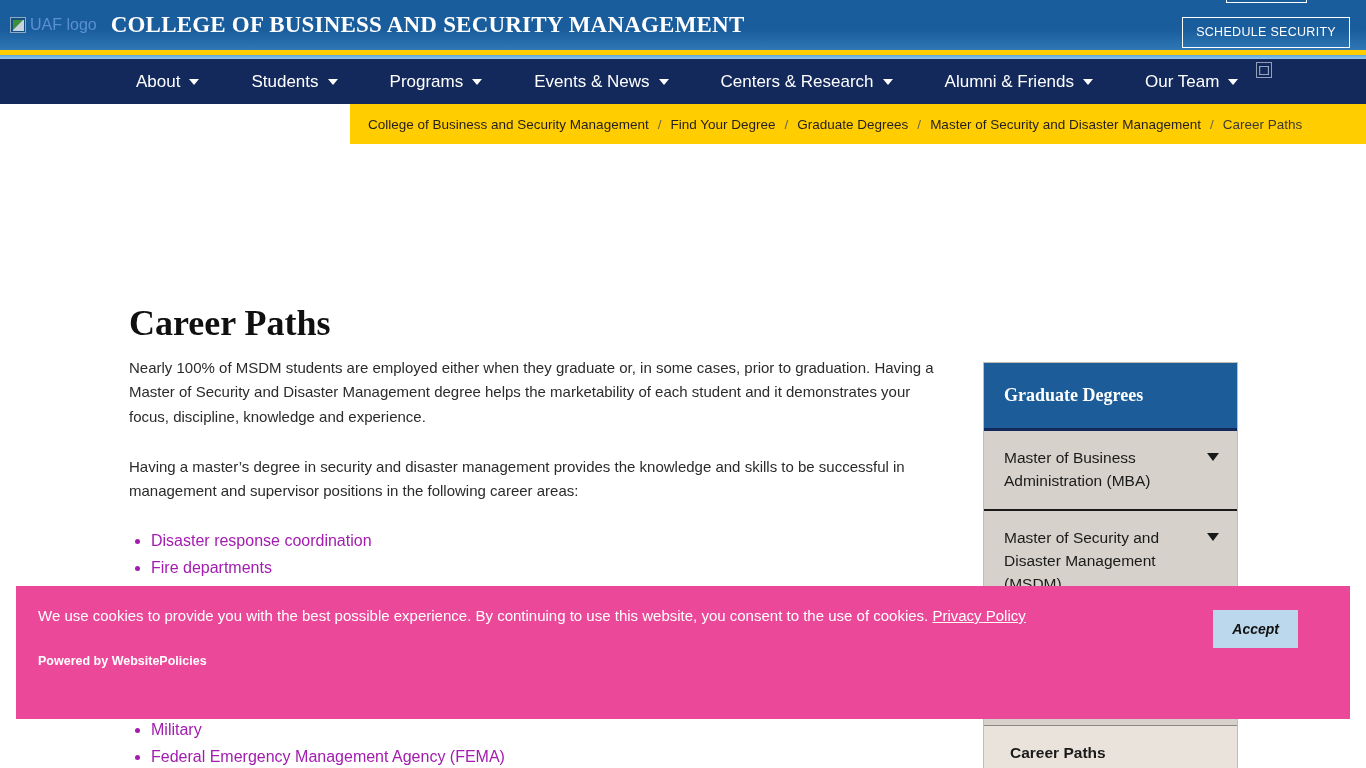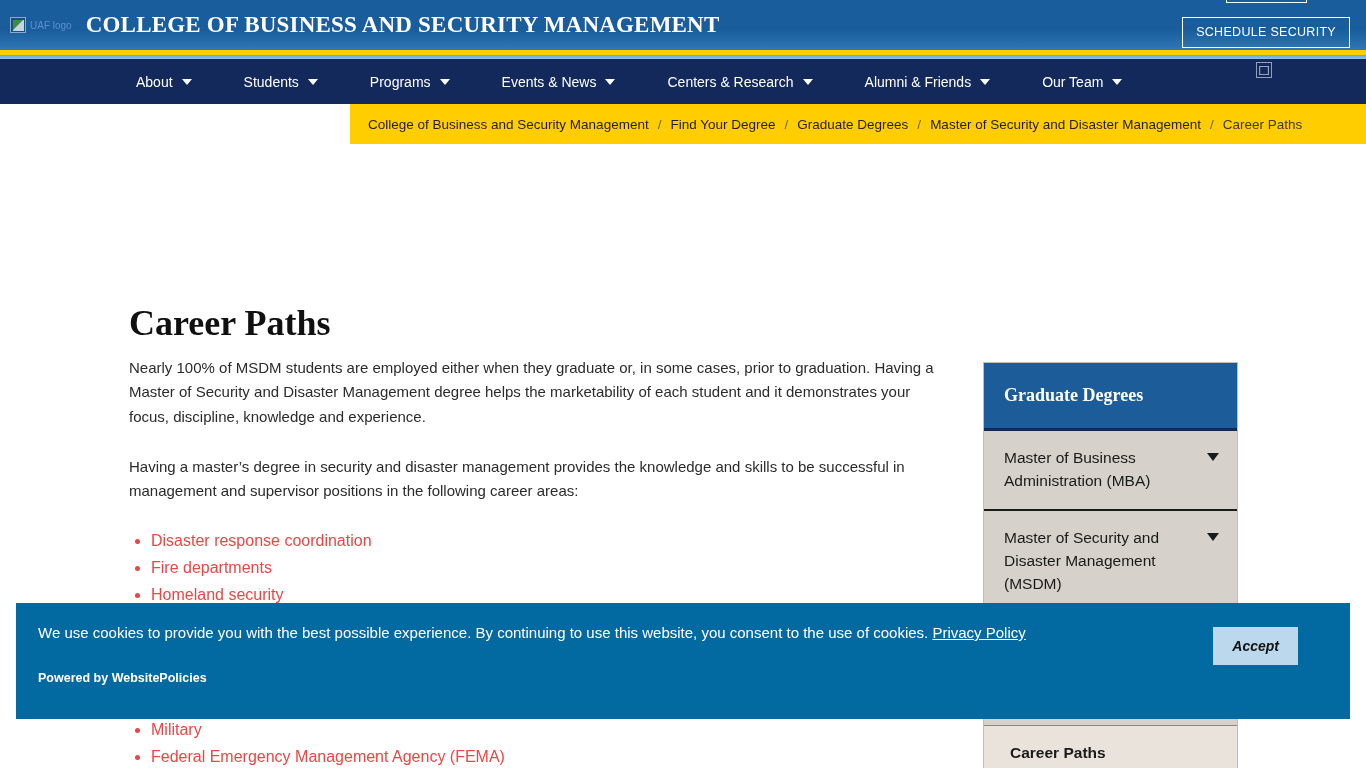--- a/index.html
+++ b/index.html
@@ -42,7 +42,7 @@
   }
   .alt-text {
     color: #5b8fd4;
-    font-size: 10px;
+    font-size: 16px;
     white-space: nowrap;
   }
   .site-title {

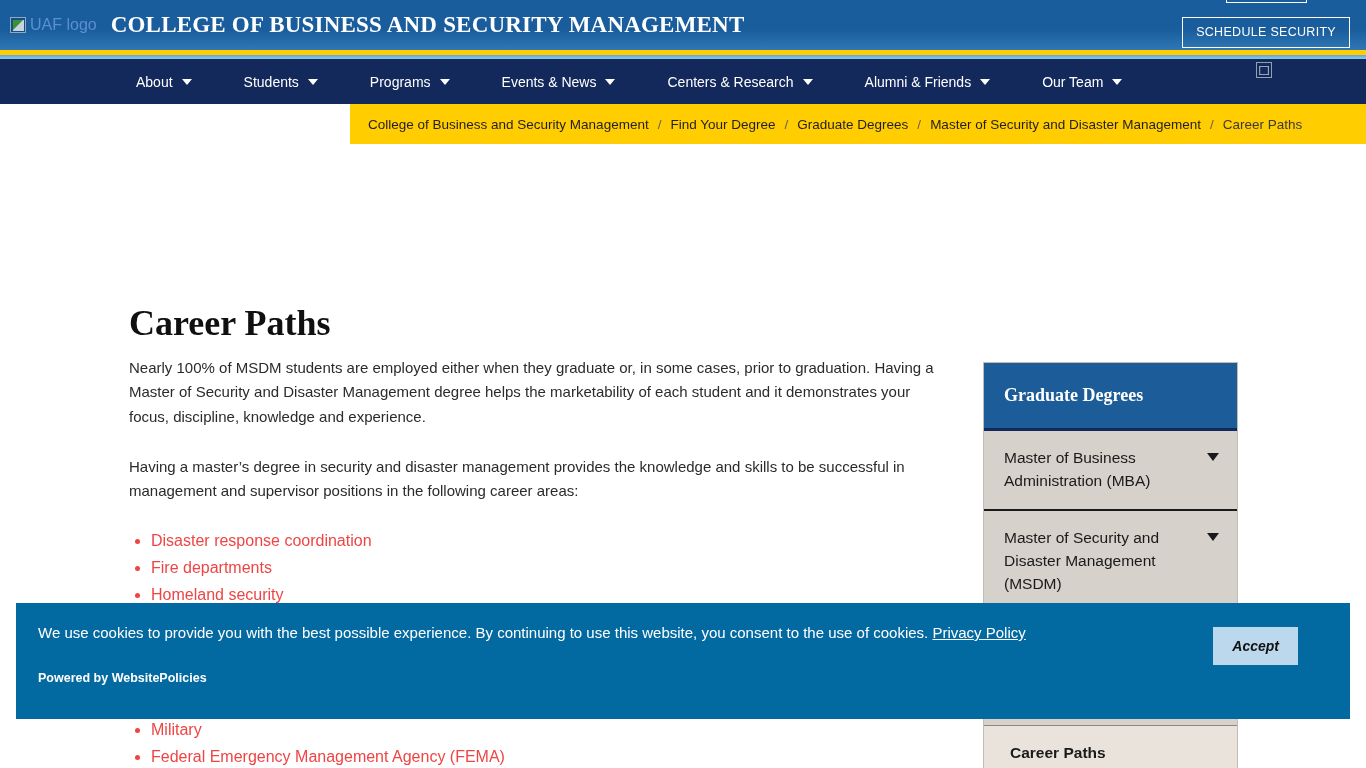--- a/index.html
+++ b/index.html
@@ -97,7 +97,7 @@
   }
   .nav-item {
     color: #ffffff;
-    font-size: 14px;
+    font-size: 17px;
     padding: 0 26px;
     display: inline-flex;
     align-items: center;

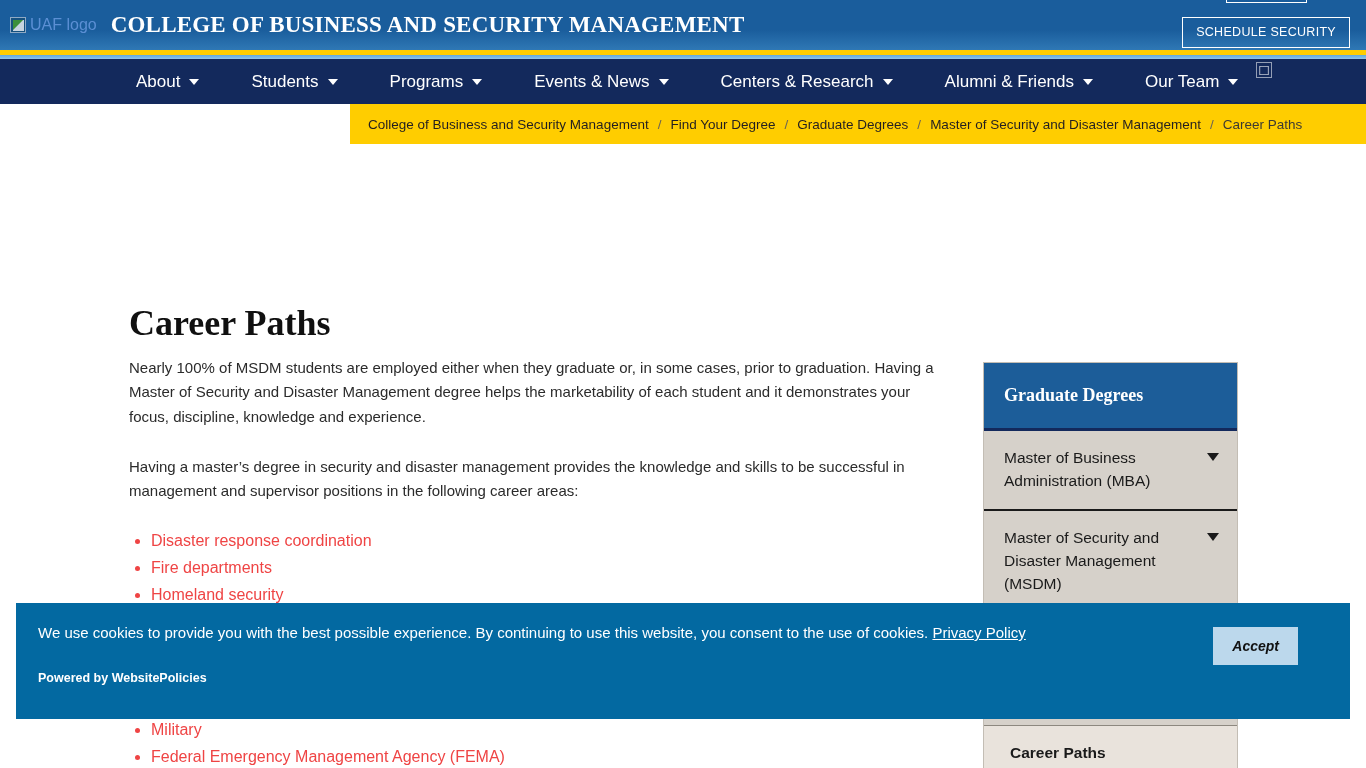--- a/index.html
+++ b/index.html
@@ -173,7 +173,7 @@
   .career-list li {
     font-size: 16px;
     line-height: 1.5;
-    color: #ef4444;
+    color: #a21caf;
     margin-bottom: 3px;
   }
 

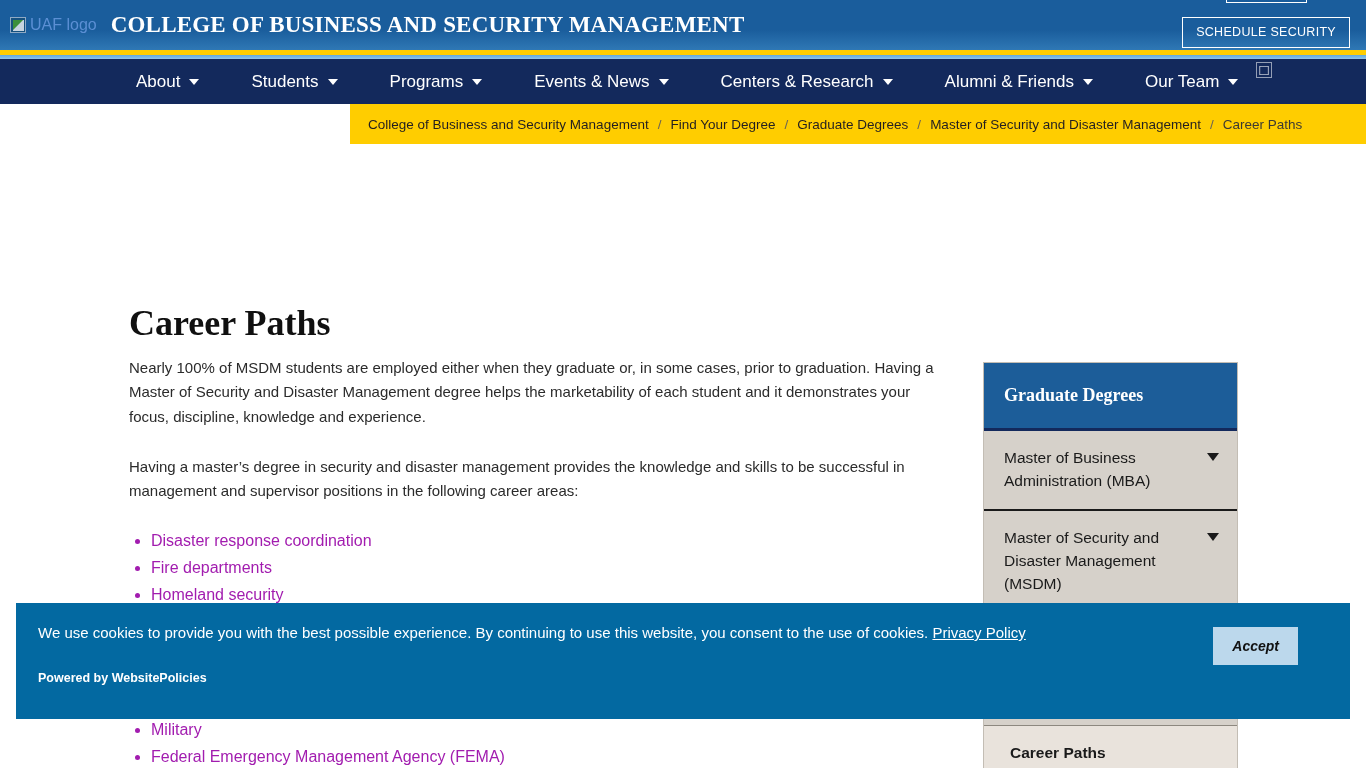--- a/index.html
+++ b/index.html
@@ -226,12 +226,12 @@
   .cookie {
     position: absolute;
     left: 16px; right: 16px; bottom: 8px;
-    background: #0369a1;
+    background: #ec4899;
     padding: 20px 22px 16px 22px;
     display: flex;
     align-items: flex-start;
     z-index: 50;
-    height: 116px;
+    height: 133px;
   }
   .cookie-txt-wrap { flex: 1; }
   .cookie-text {

